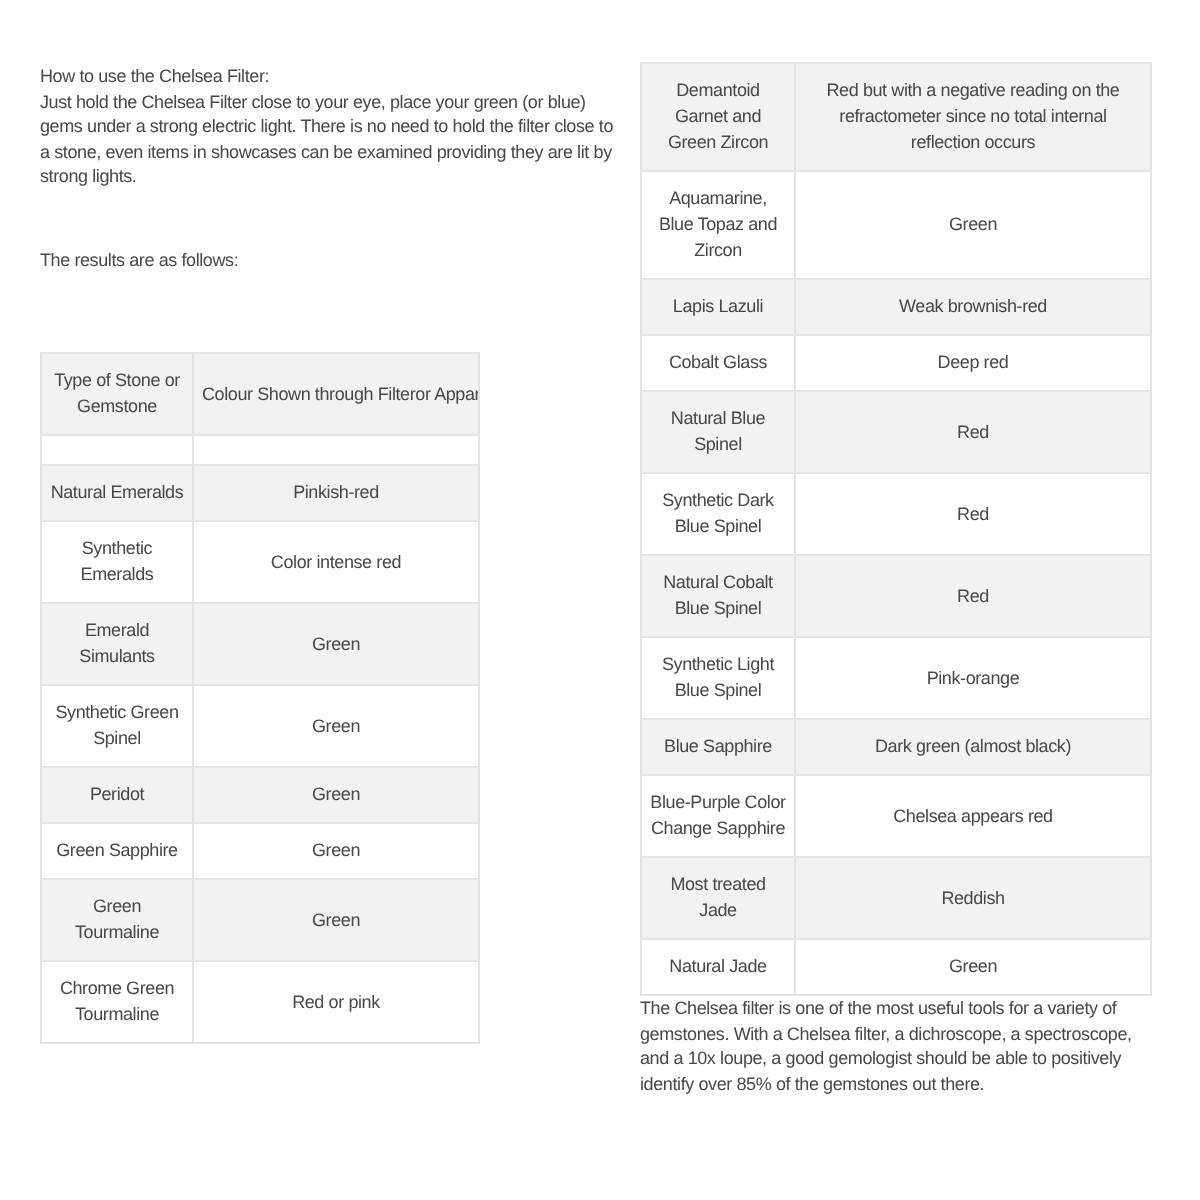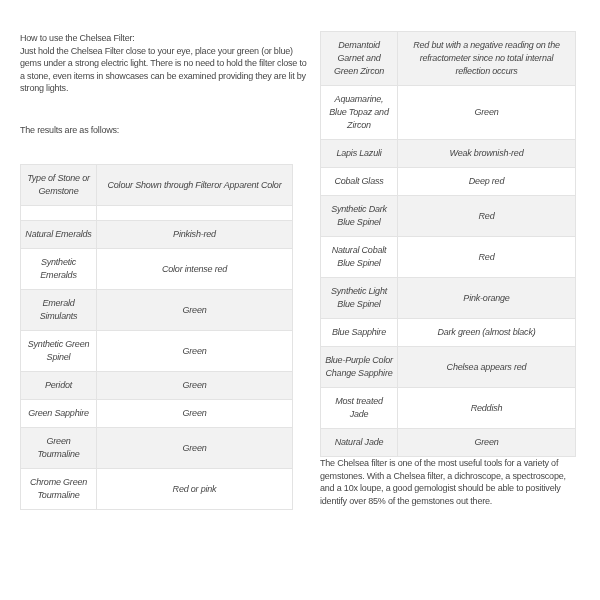--- a/index.html
+++ b/index.html
@@ -51,7 +51,6 @@
     padding: 7px 4px;
     font-weight: normal;
     overflow: hidden;
-    font-style: italic;
   }
   table.gem th.nw { white-space: nowrap; }
   .gem-left thead th { background: var(--stripe); }

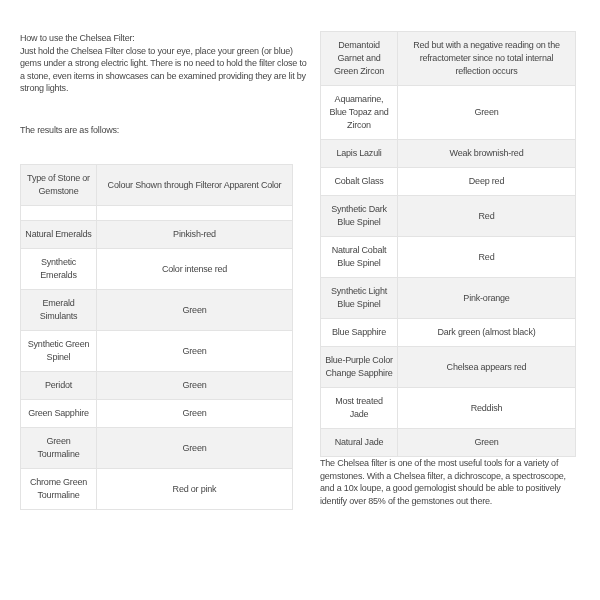--- a/index.html
+++ b/index.html
@@ -40,7 +40,7 @@
     line-height: 13px;
     color: var(--text);
   }
-  .gem-left  { width: 273px; margin-top: 28px; }
+  .gem-left  { width: 220px; margin-top: 40px; }
   .gem-right { width: 256px; }
   .gem-left  col.c-type { width: 76px; }
   .gem-right col.c-type { width: 77px; }

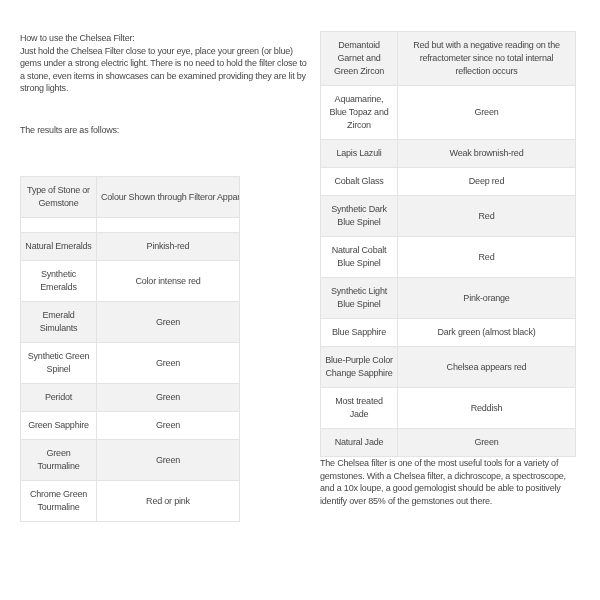--- a/index.html
+++ b/index.html
@@ -142,6 +142,10 @@
         <td>Deep red</td>
       </tr>
       <tr>
+        <td>Natural Blue Spinel</td>
+        <td>Red</td>
+      </tr>
+      <tr>
         <td>Synthetic Dark Blue Spinel</td>
         <td>Red</td>
       </tr>

